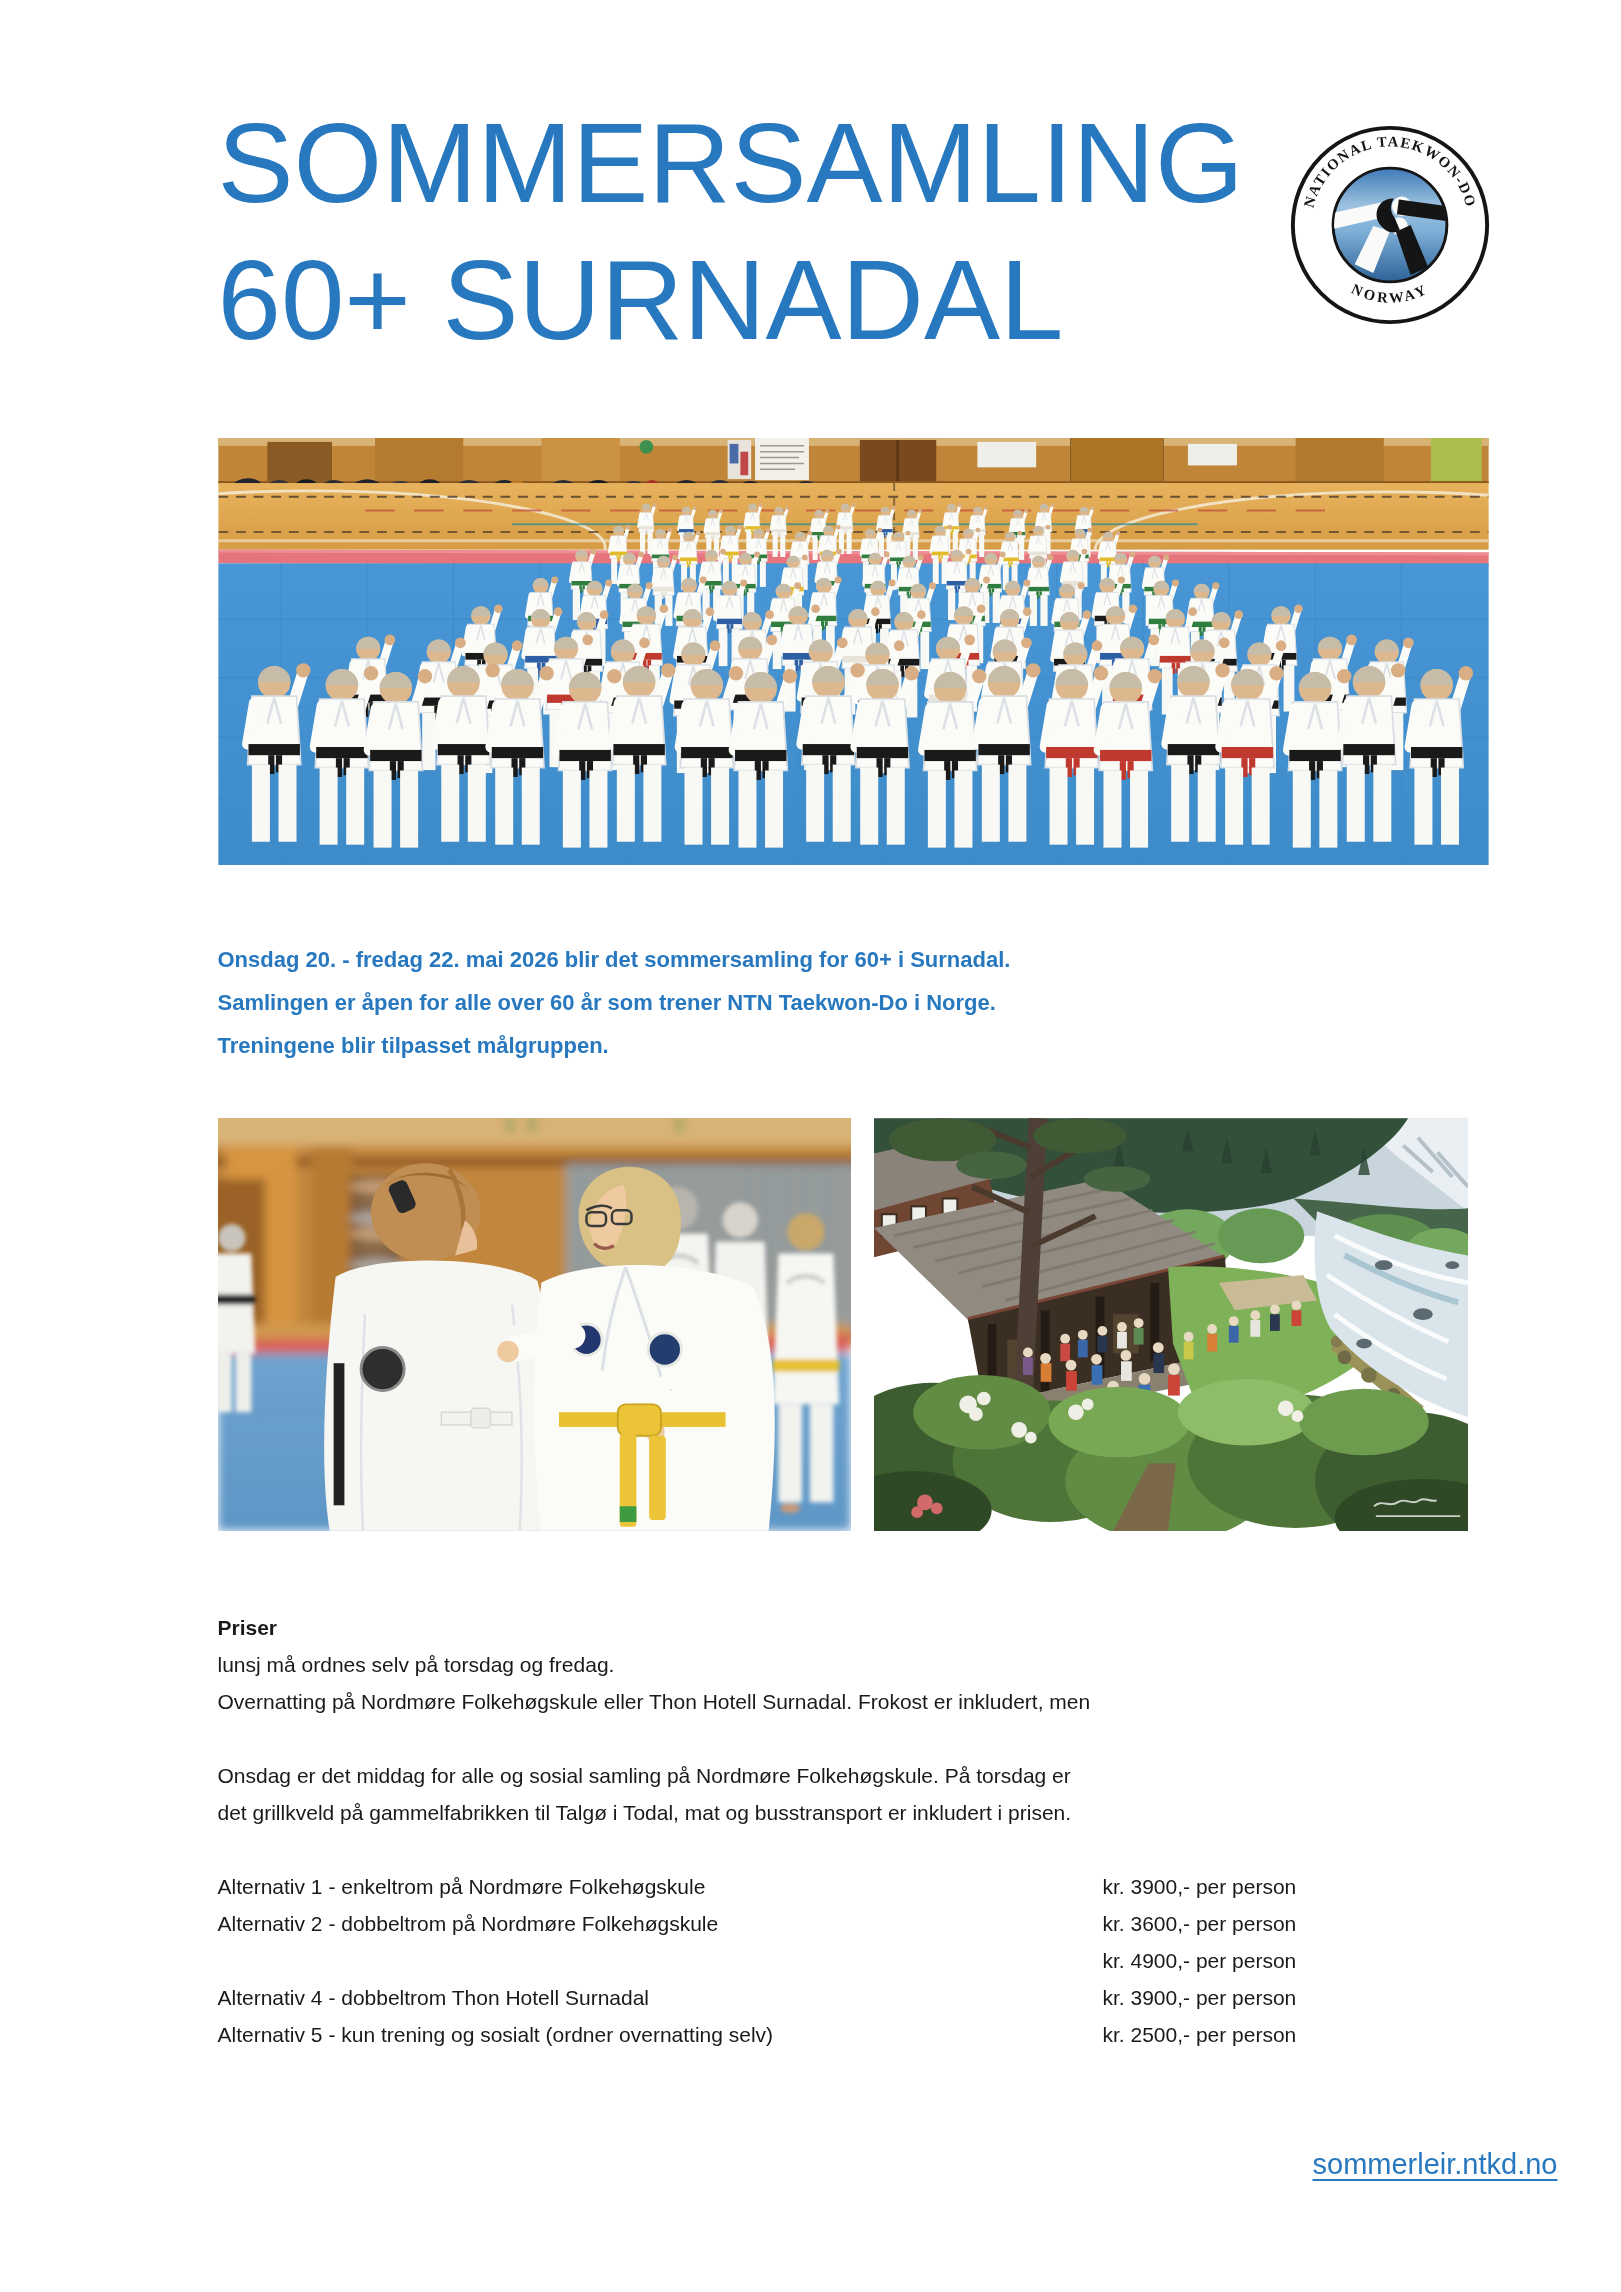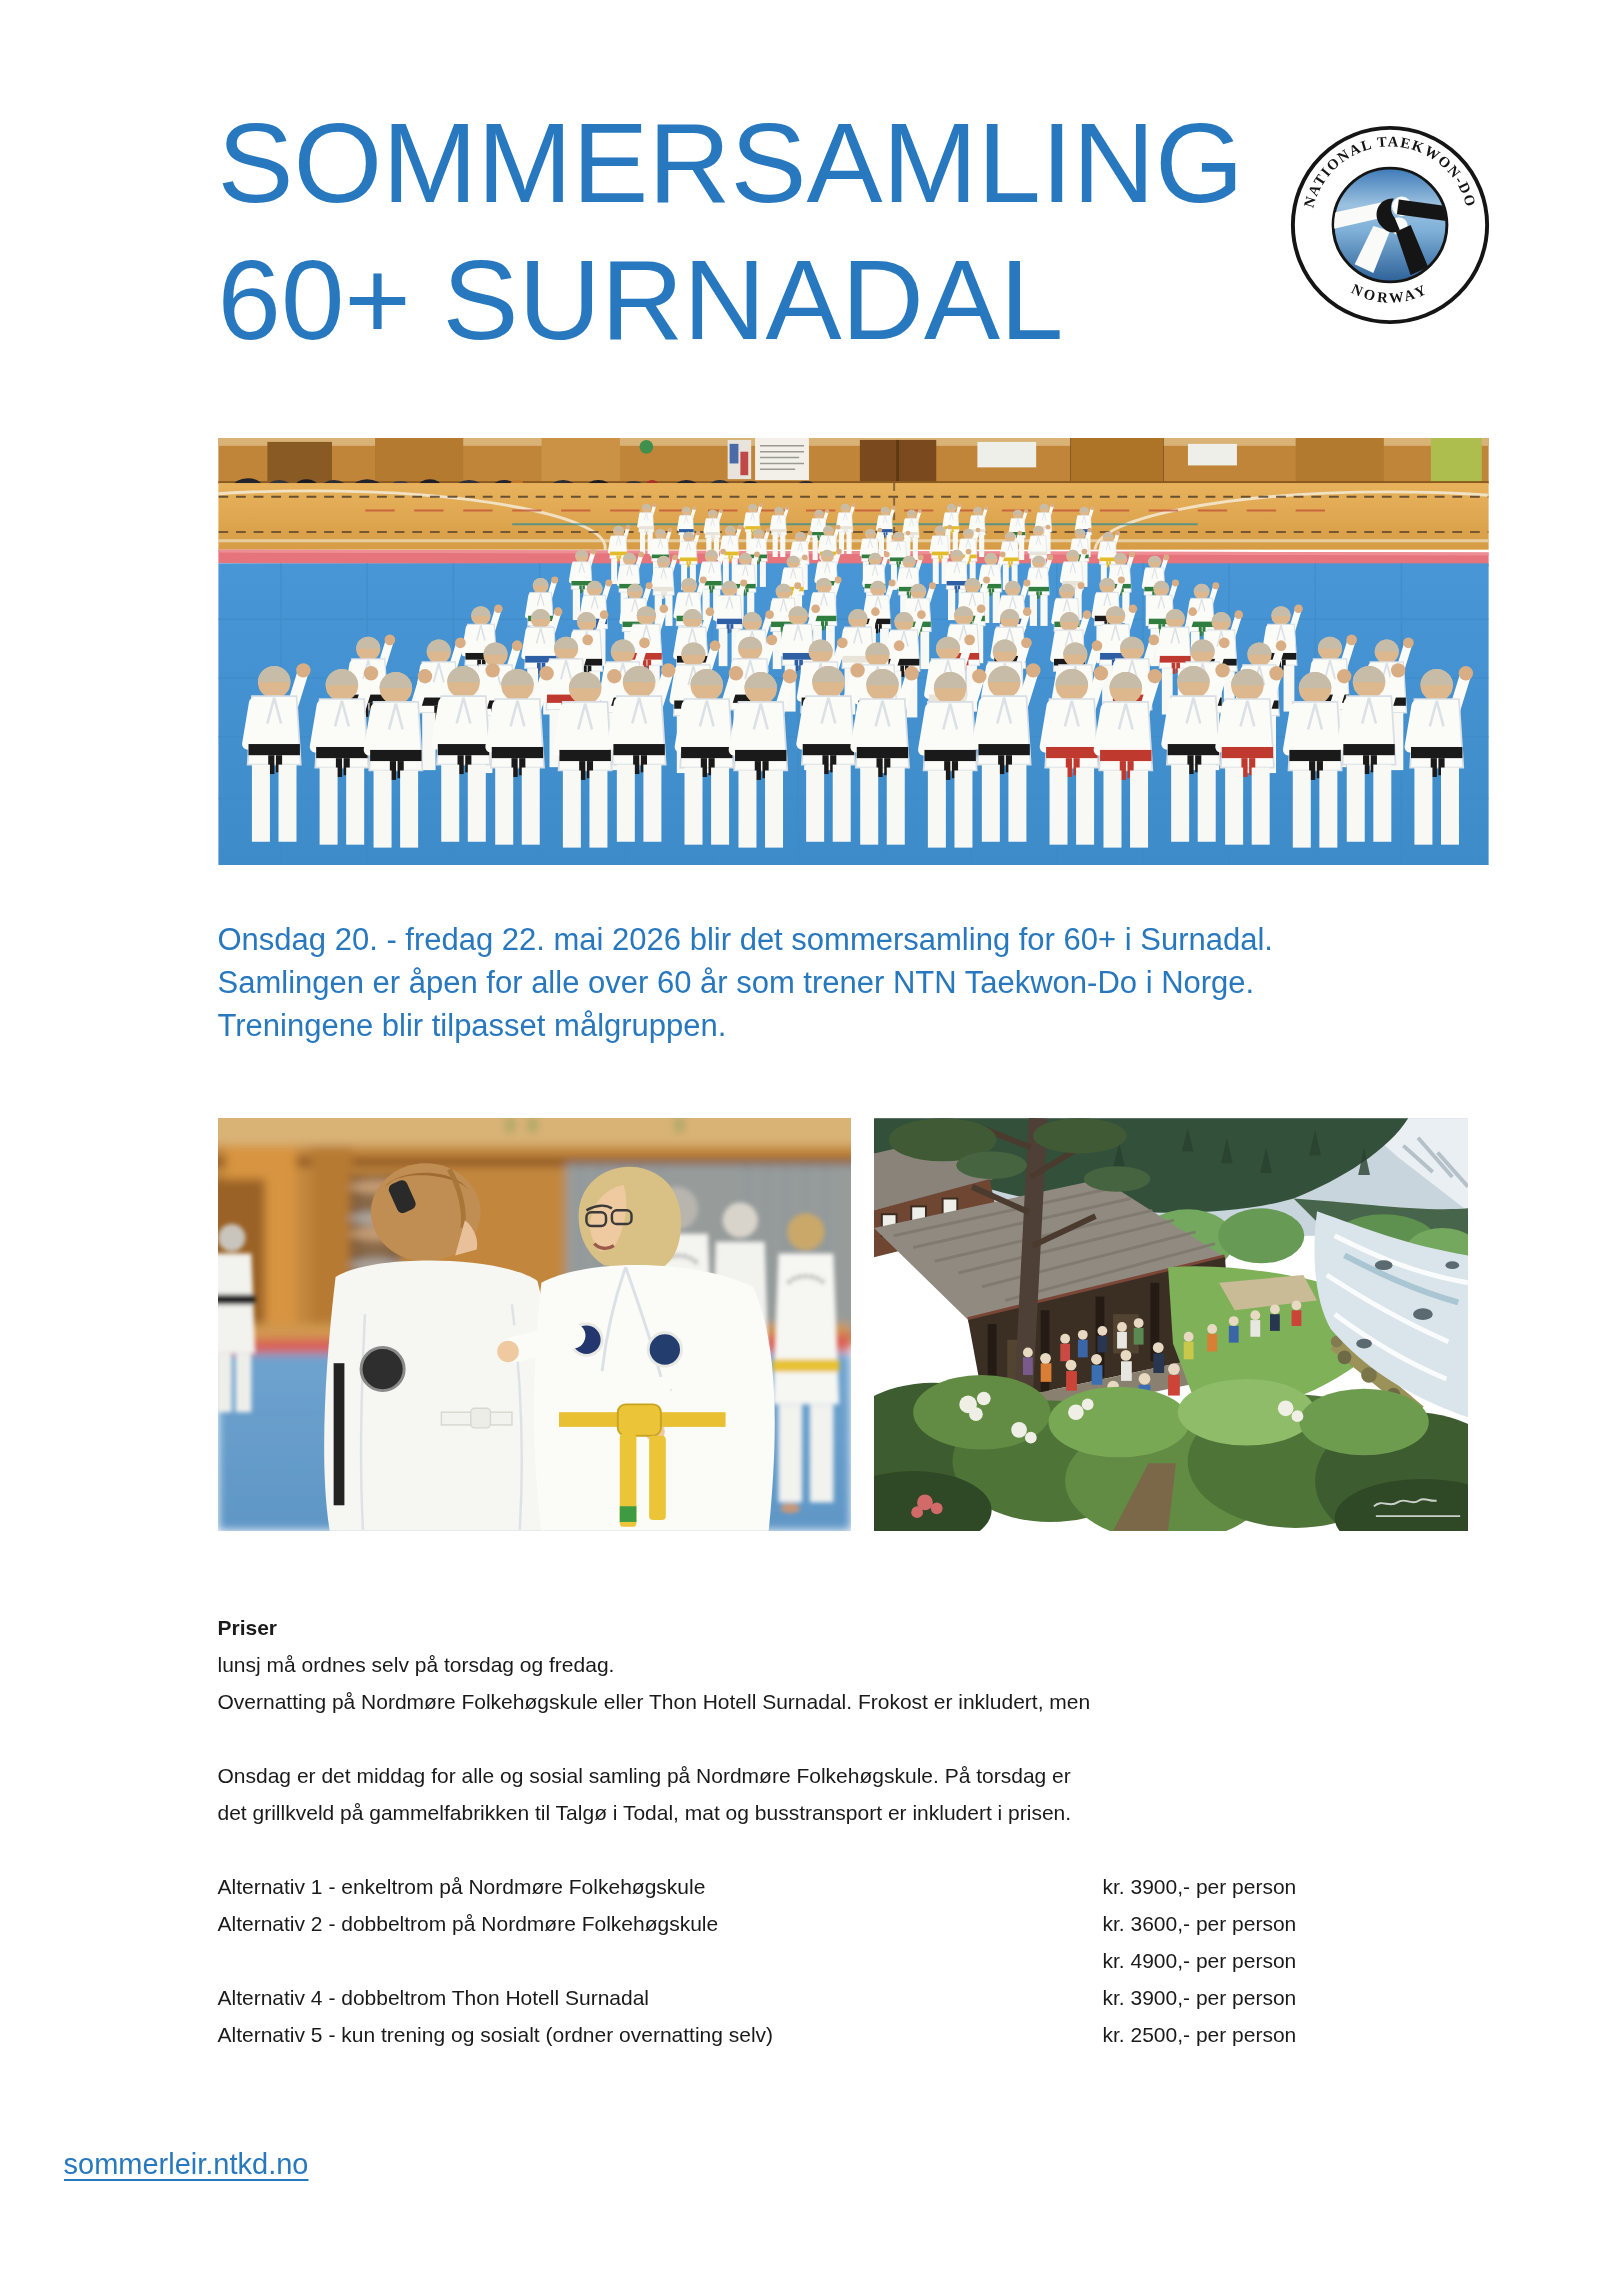--- a/index.html
+++ b/index.html
@@ -17,8 +17,8 @@
   #photo-left{left:154px;top:1118px;width:633px;height:413px;}
   #photo-right{left:810px;top:1118px;width:594px;height:413px;}
   .intro{
-    position:absolute;left:154px;top:918px;font-size:31px;line-height:43px;
-    font-weight:400;color:var(--accent-blue,#2778BE);white-space:nowrap;
+    position:absolute;left:154px;top:938px;font-size:22px;line-height:43px;
+    font-weight:700;color:var(--accent-blue,#2778BE);white-space:nowrap;
   }
   .pricing{position:absolute;left:154px;top:1609px;font-size:21px;line-height:37px;white-space:nowrap;}
   .pricing .bold{font-weight:700;}

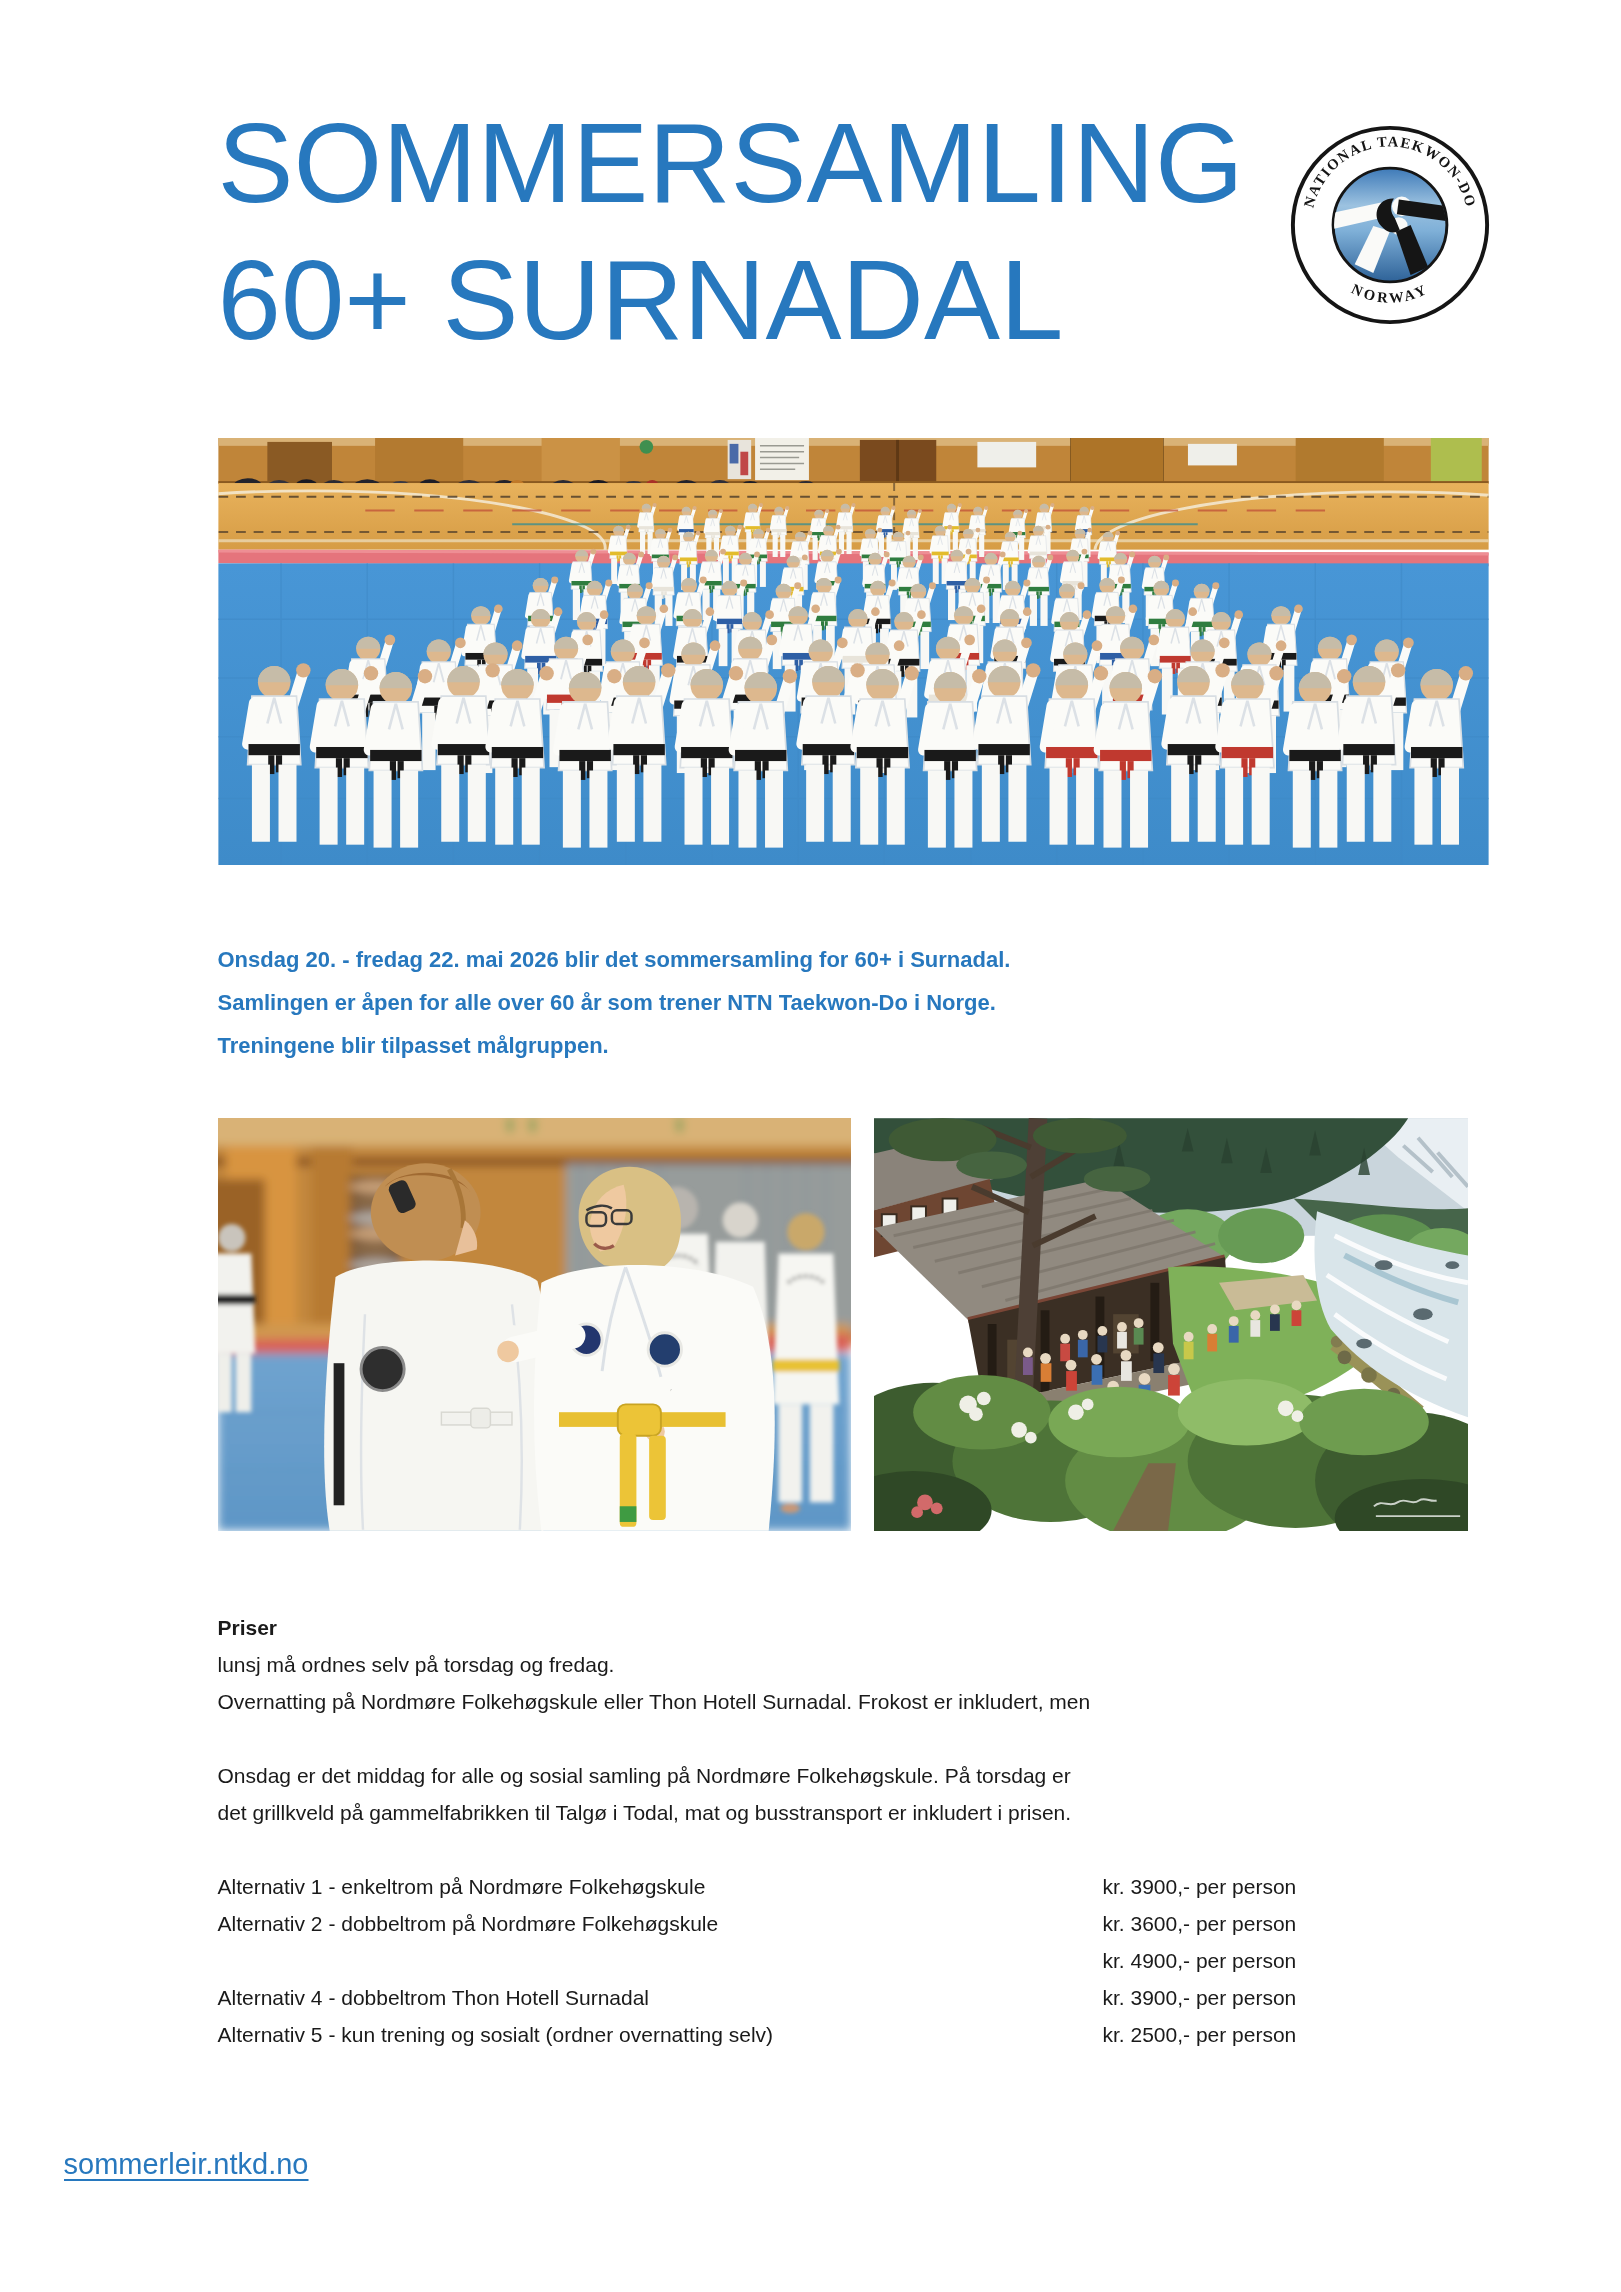--- a/index.html
+++ b/index.html
@@ -25,7 +25,7 @@
   .gap{height:37px;}
   .price-row{position:relative;height:37px;}
   .price-value{position:absolute;left:885px;top:0;}
-  .footer{position:absolute;left:0;right:12px;top:2146px;text-align:left;font-size:29px;line-height:37px;}
+  .footer{position:absolute;left:0;right:0;top:2146px;text-align:right;font-size:29px;line-height:37px;}
   .footer a{
     color:var(--link-blue,#2778BE);text-decoration:underline;
     text-decoration-thickness:2px;text-underline-offset:4.9px;cursor:pointer;

